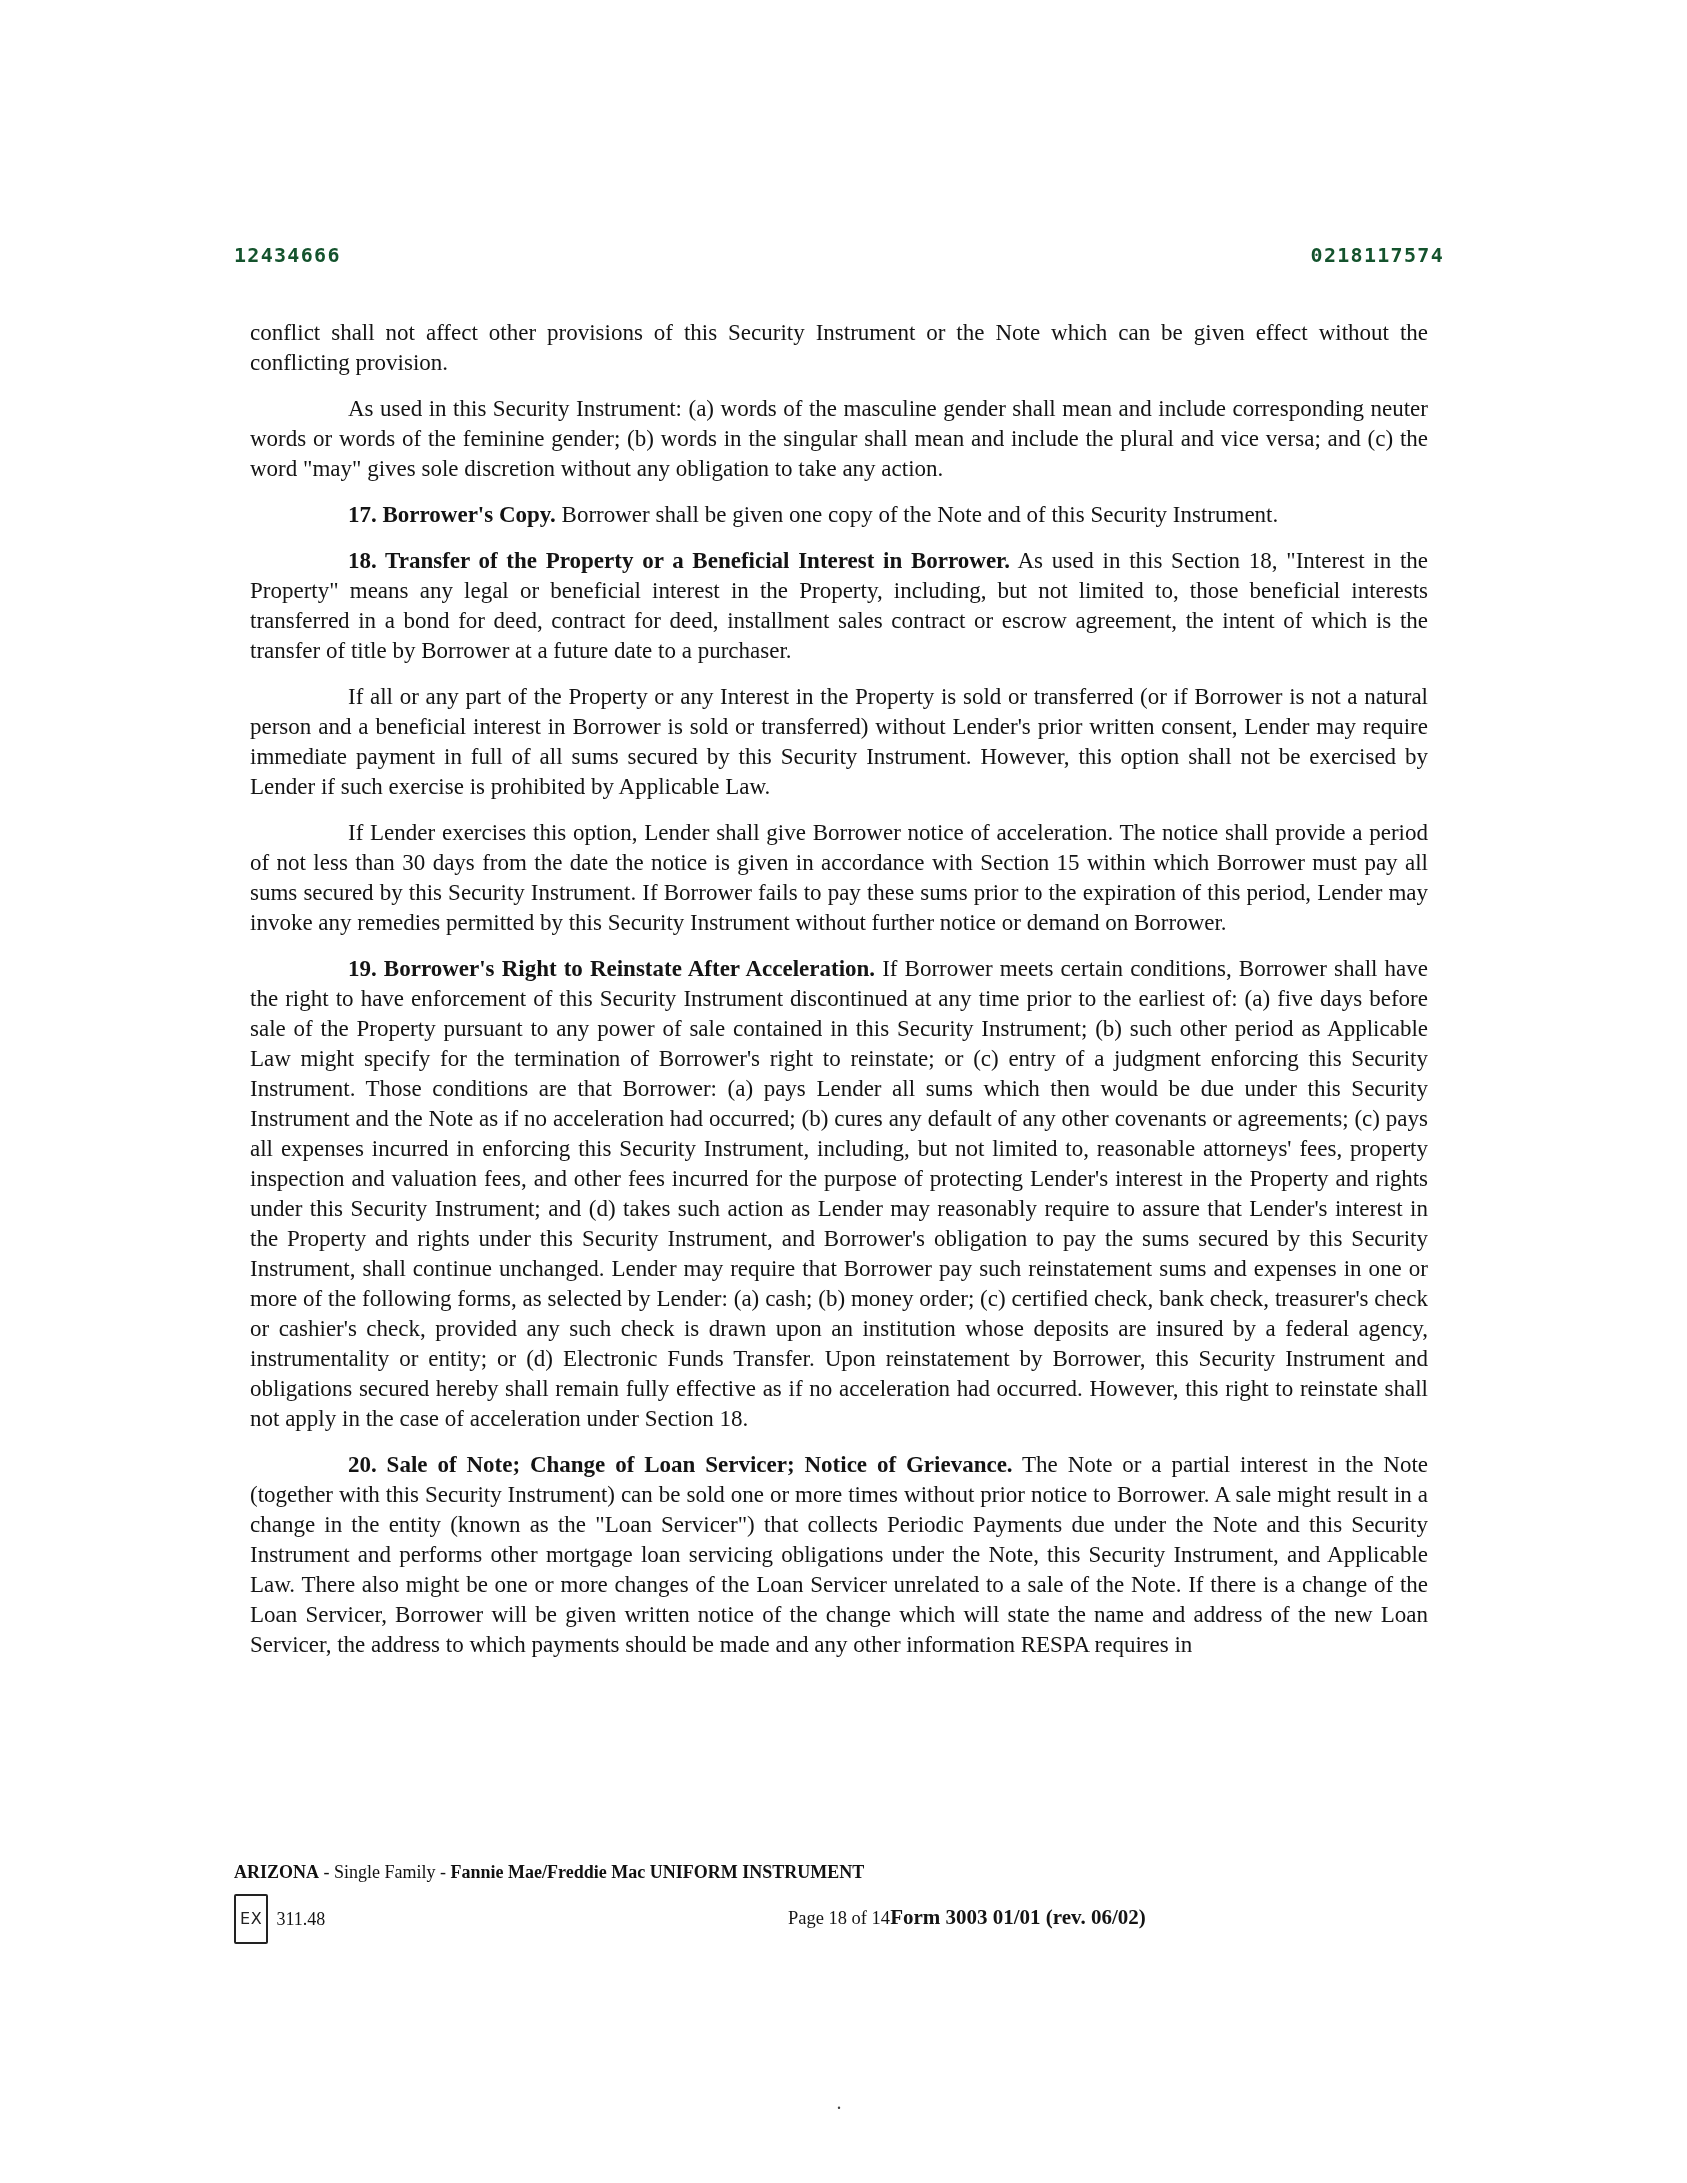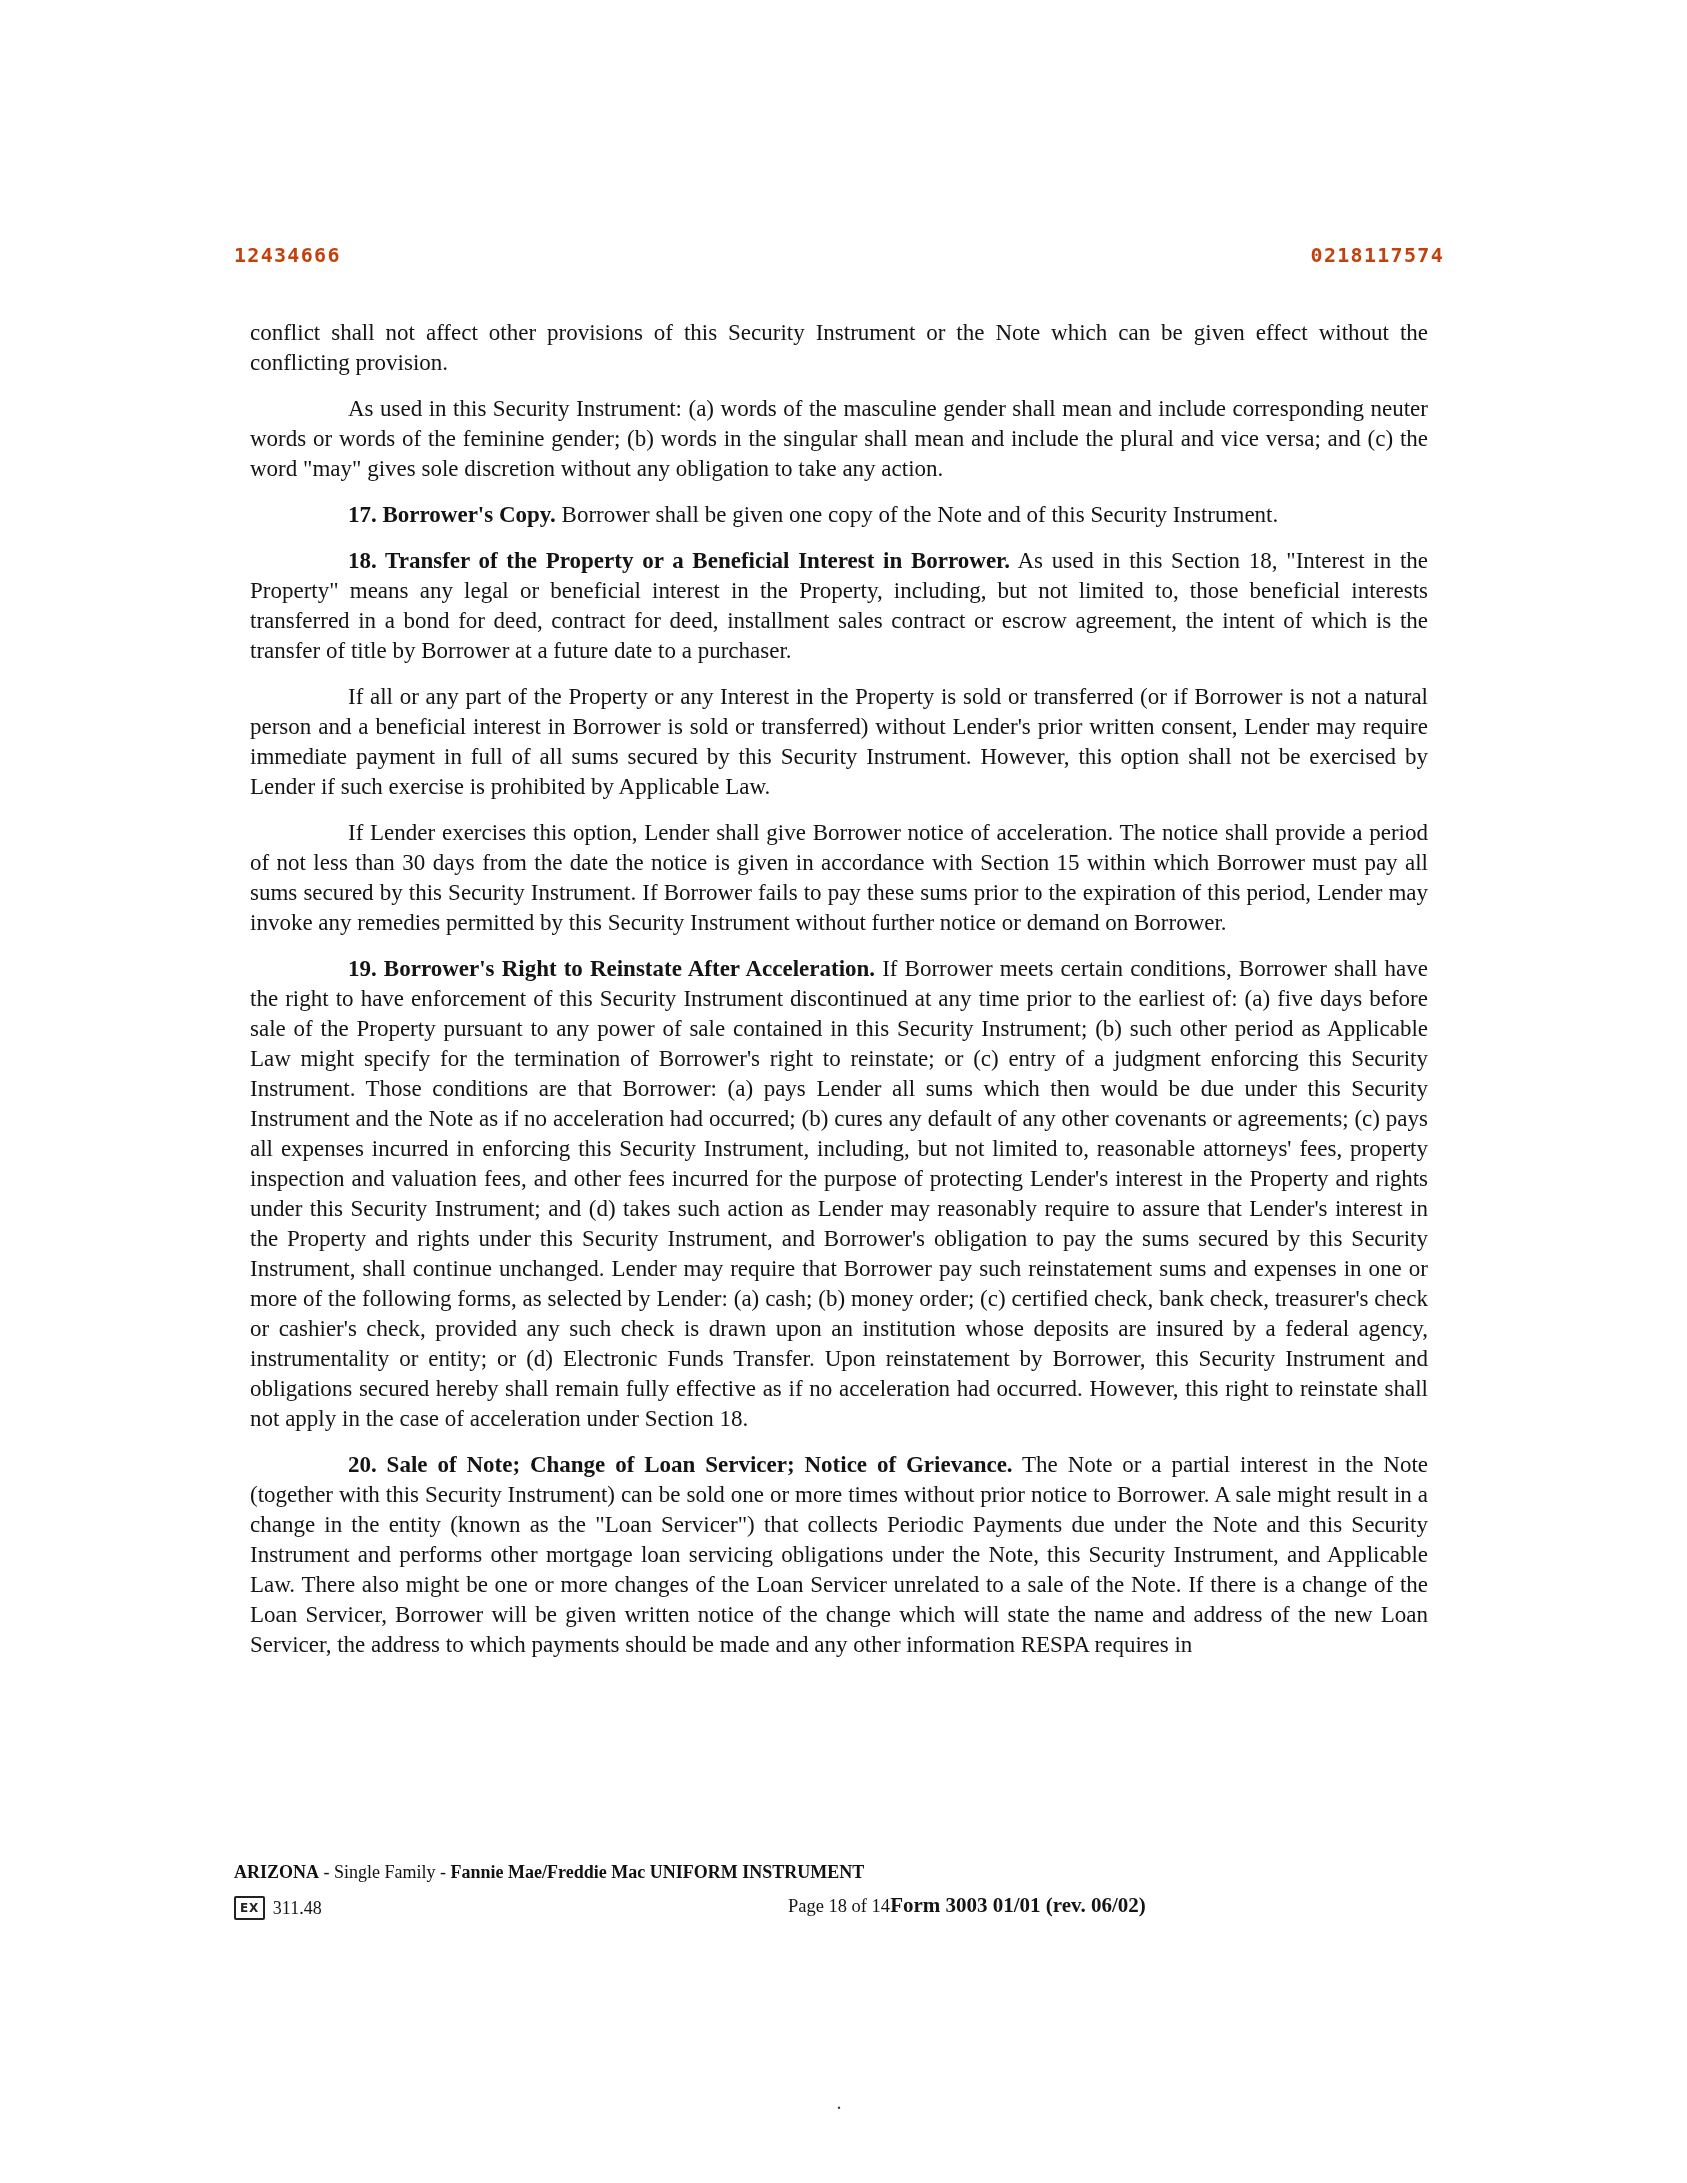--- a/index.html
+++ b/index.html
@@ -30,7 +30,7 @@
     font-weight: 700;
     font-size: 20px;
     letter-spacing: 1.3px;
-    color: #c2410c;
+    color: #14532d;
   }
   .body-text {
     position: absolute;

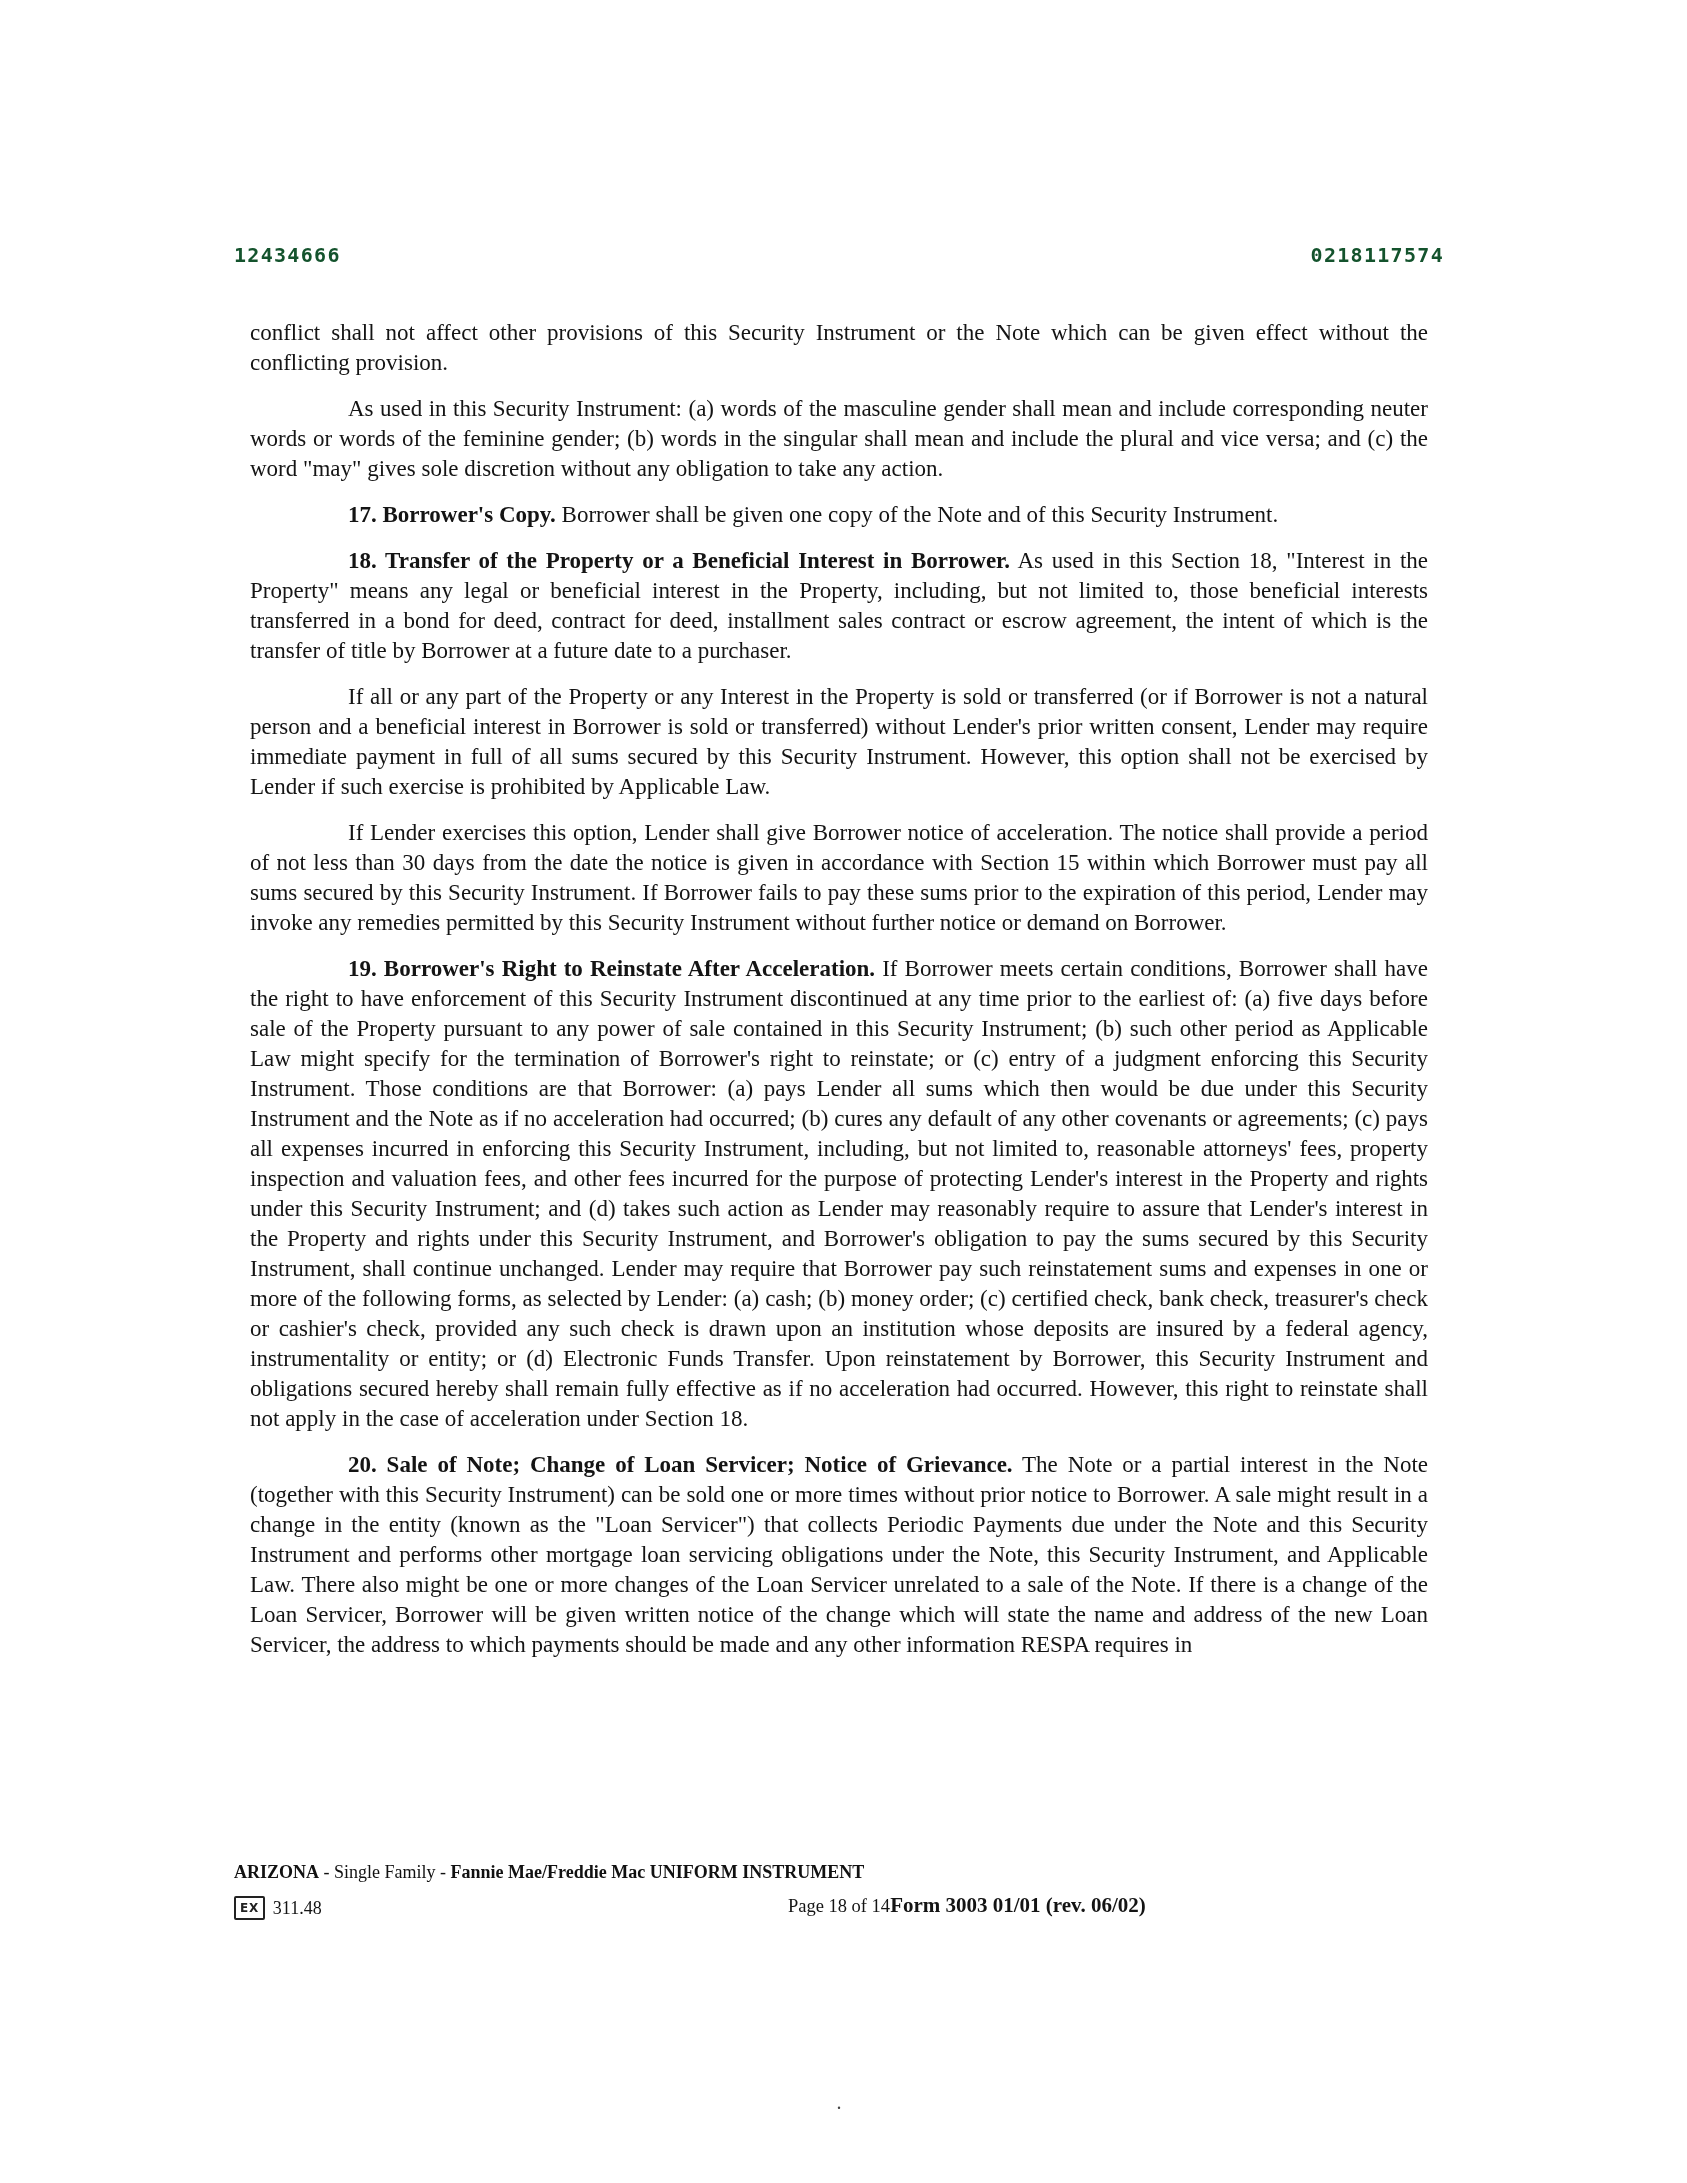--- a/index.html
+++ b/index.html
@@ -94,10 +94,10 @@
     border: 2px solid #222;
     border-radius: 2px;
     font-family: "DejaVu Sans", sans-serif;
-    font-size: 12px;
-    font-weight: 700;
+    font-size: 16px;
+    font-weight: 400;
     line-height: 1;
-    padding: 4px 4px;
+    padding: 15px 4px;
     color: #222;
     letter-spacing: 0.7px;
   }

